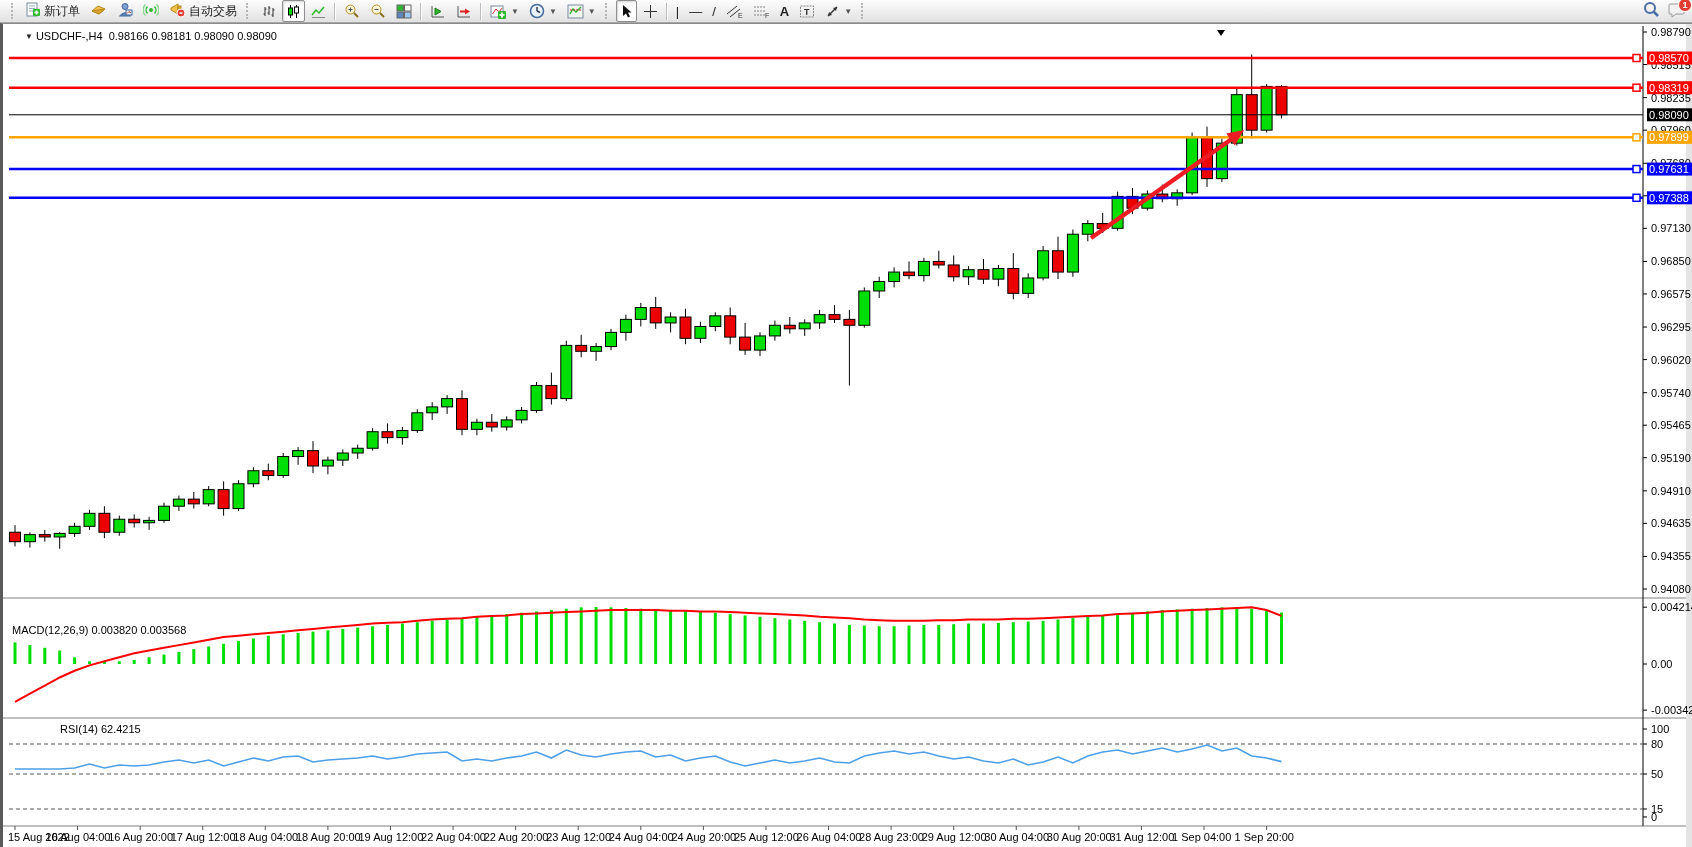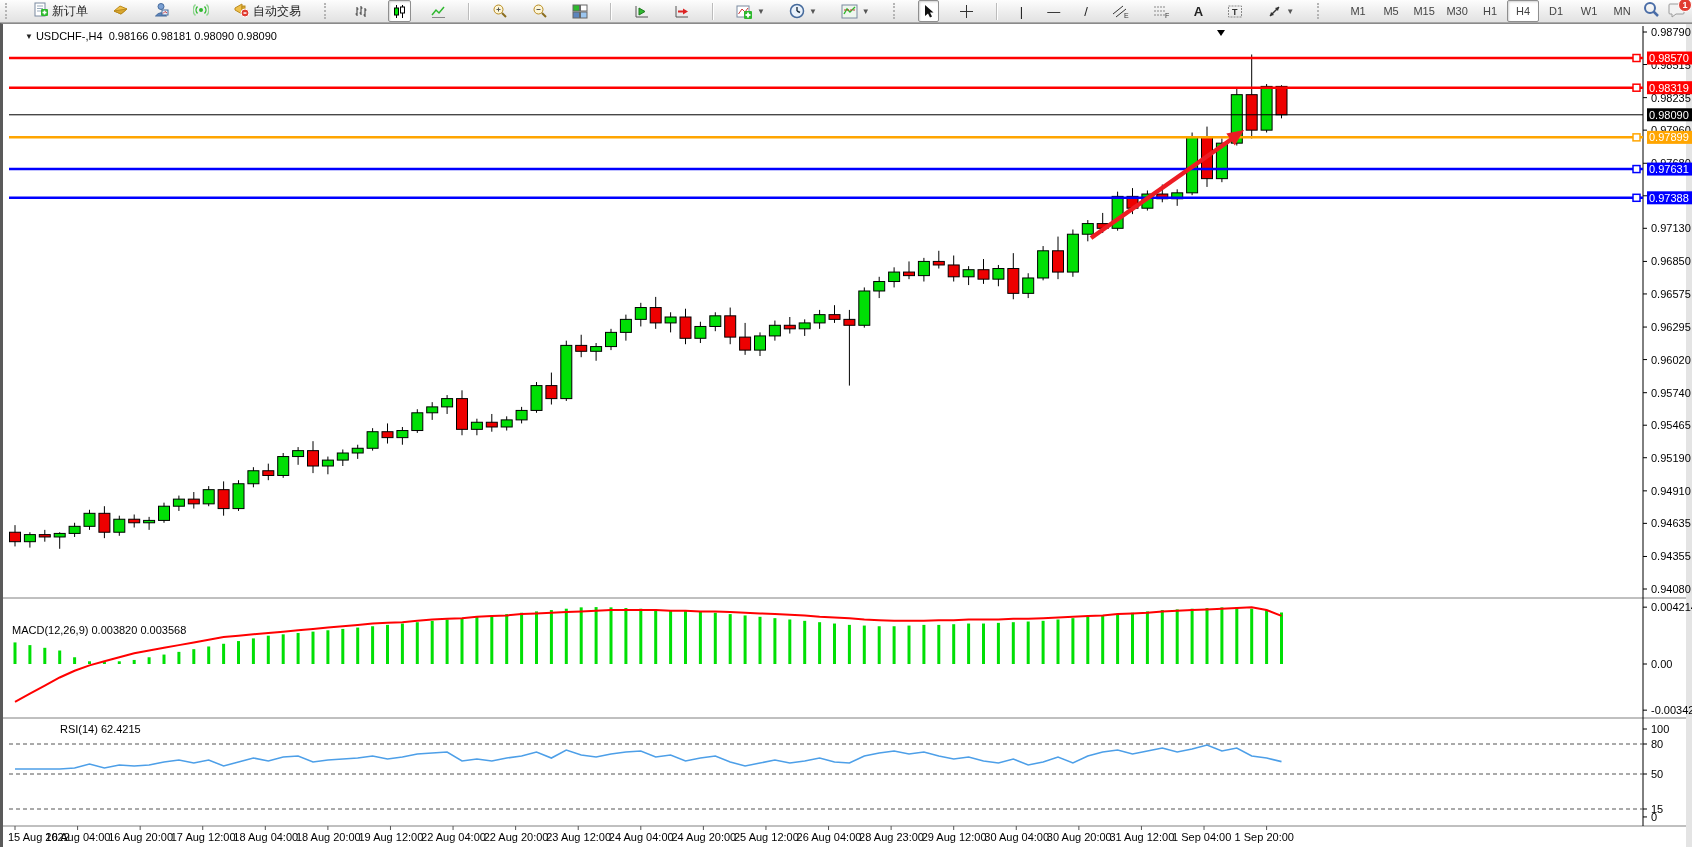--- a/index.html
+++ b/index.html
@@ -7,7 +7,7 @@
   
   #toolbar{position:absolute;left:0;top:0;width:1692px;height:23px;
     background:linear-gradient(#fdfdfd,#ececec 60%,#e2e2e2);
-    border-bottom:1px solid #a8a8a8;display:flex;align-items:center;gap:16px;padding:0 2px;box-sizing:border-box;}
+    border-bottom:1px solid #a8a8a8;display:flex;align-items:center;gap:2px;padding:0 8px;box-sizing:border-box;}
   .grip{width:4px;height:16px;border-left:2px dotted #b5b5b5;margin:0 3px;}
   .sep{width:1px;height:17px;background:#bcbcbc;border-right:1px solid #fff;margin:0 2px;}
   .tbtn{height:20px;display:flex;align-items:center;gap:3px;padding:0 3px;border:1px solid transparent;

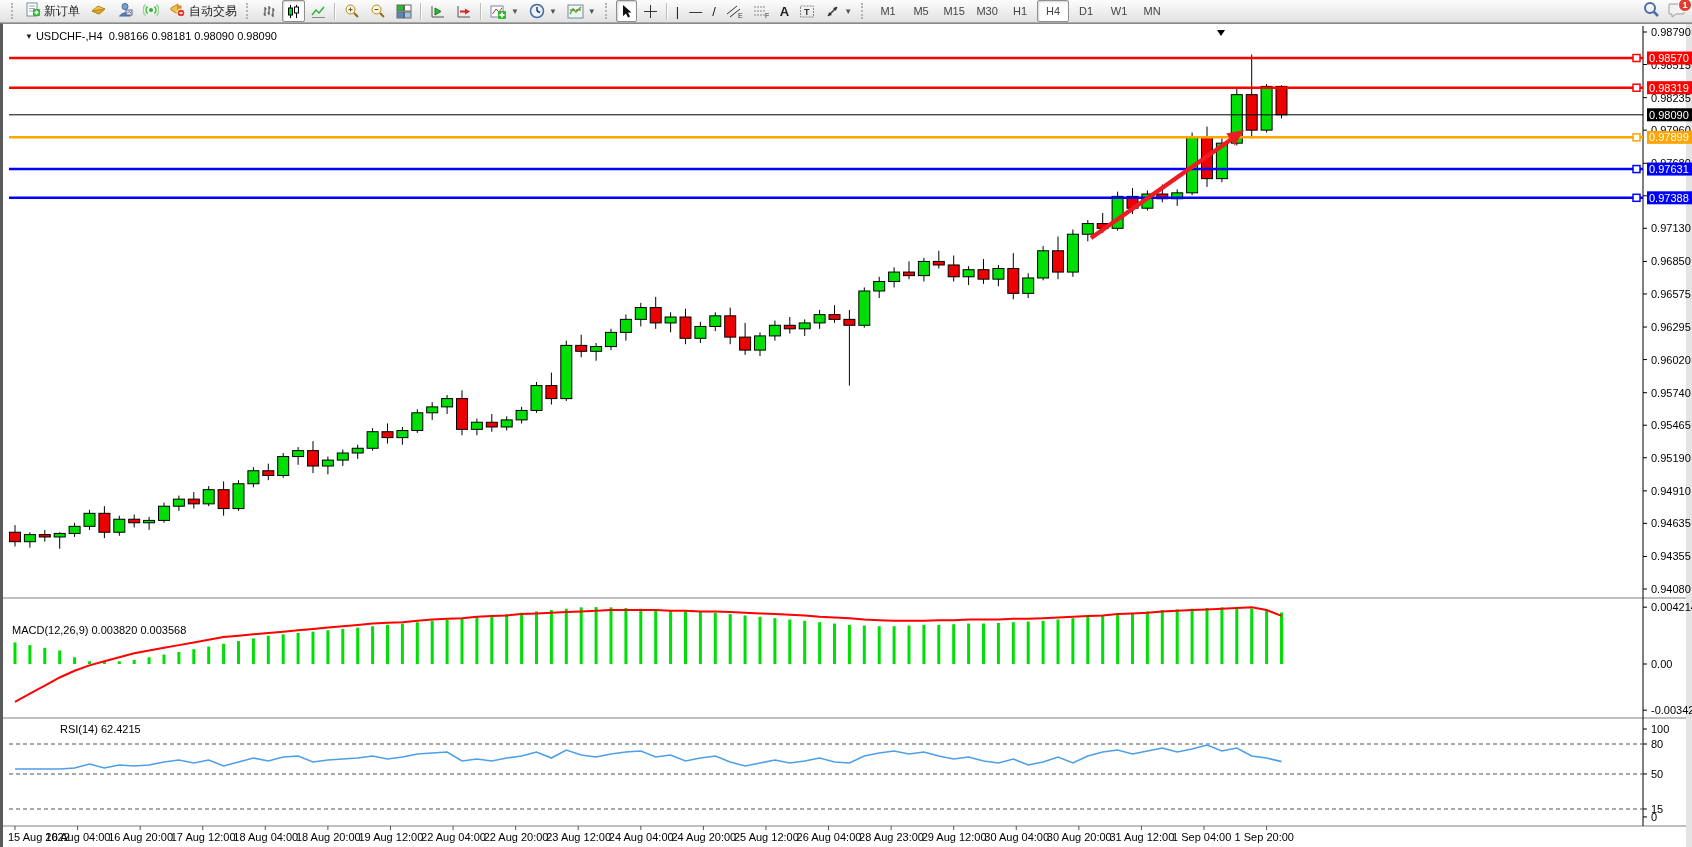--- a/index.html
+++ b/index.html
@@ -248,17 +248,6 @@
   </div>
 
   <div class="grip"></div>
-  <div id="timeframes" style="display:flex;align-items:center;gap:1px;">
-        <div class="tbtn tf">M1</div>
-        <div class="tbtn tf">M5</div>
-        <div class="tbtn tf">M15</div>
-        <div class="tbtn tf">M30</div>
-        <div class="tbtn tf">H1</div>
-        <div class="tbtn tf pressed">H4</div>
-        <div class="tbtn tf">D1</div>
-        <div class="tbtn tf">W1</div>
-        <div class="tbtn tf">MN</div>
-      </div>
 
   <div id="tb-right">
     <span>

